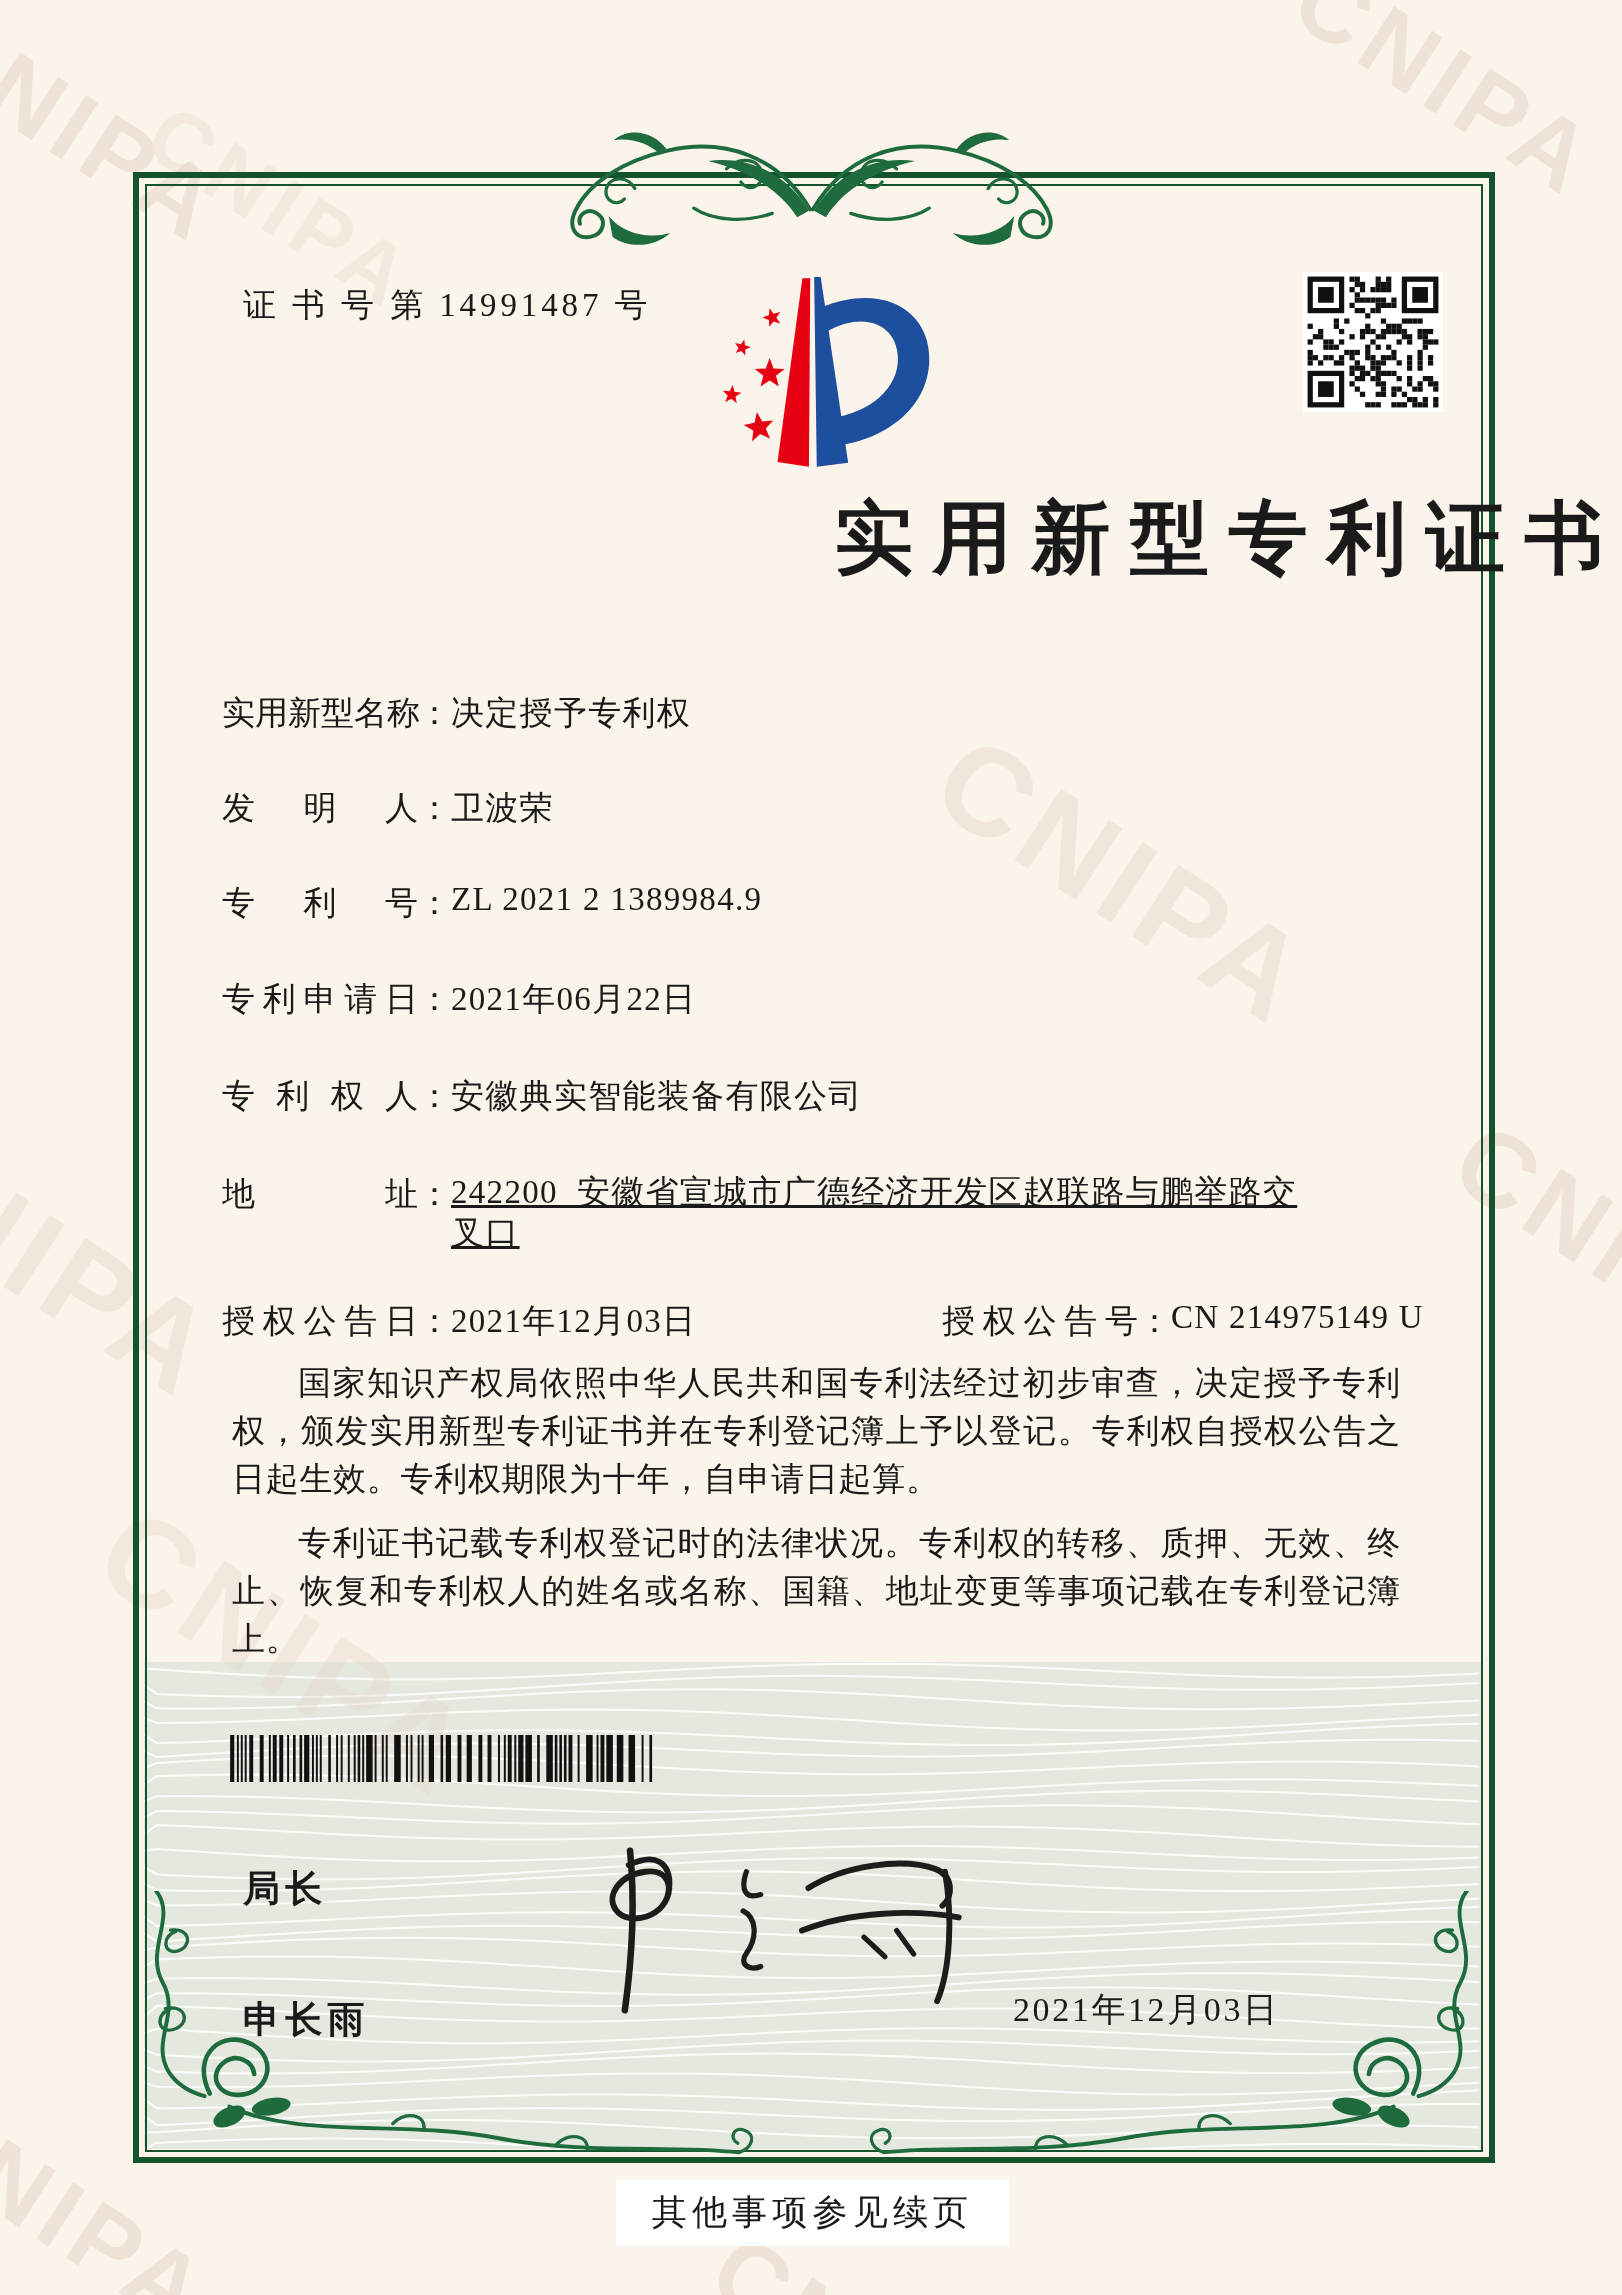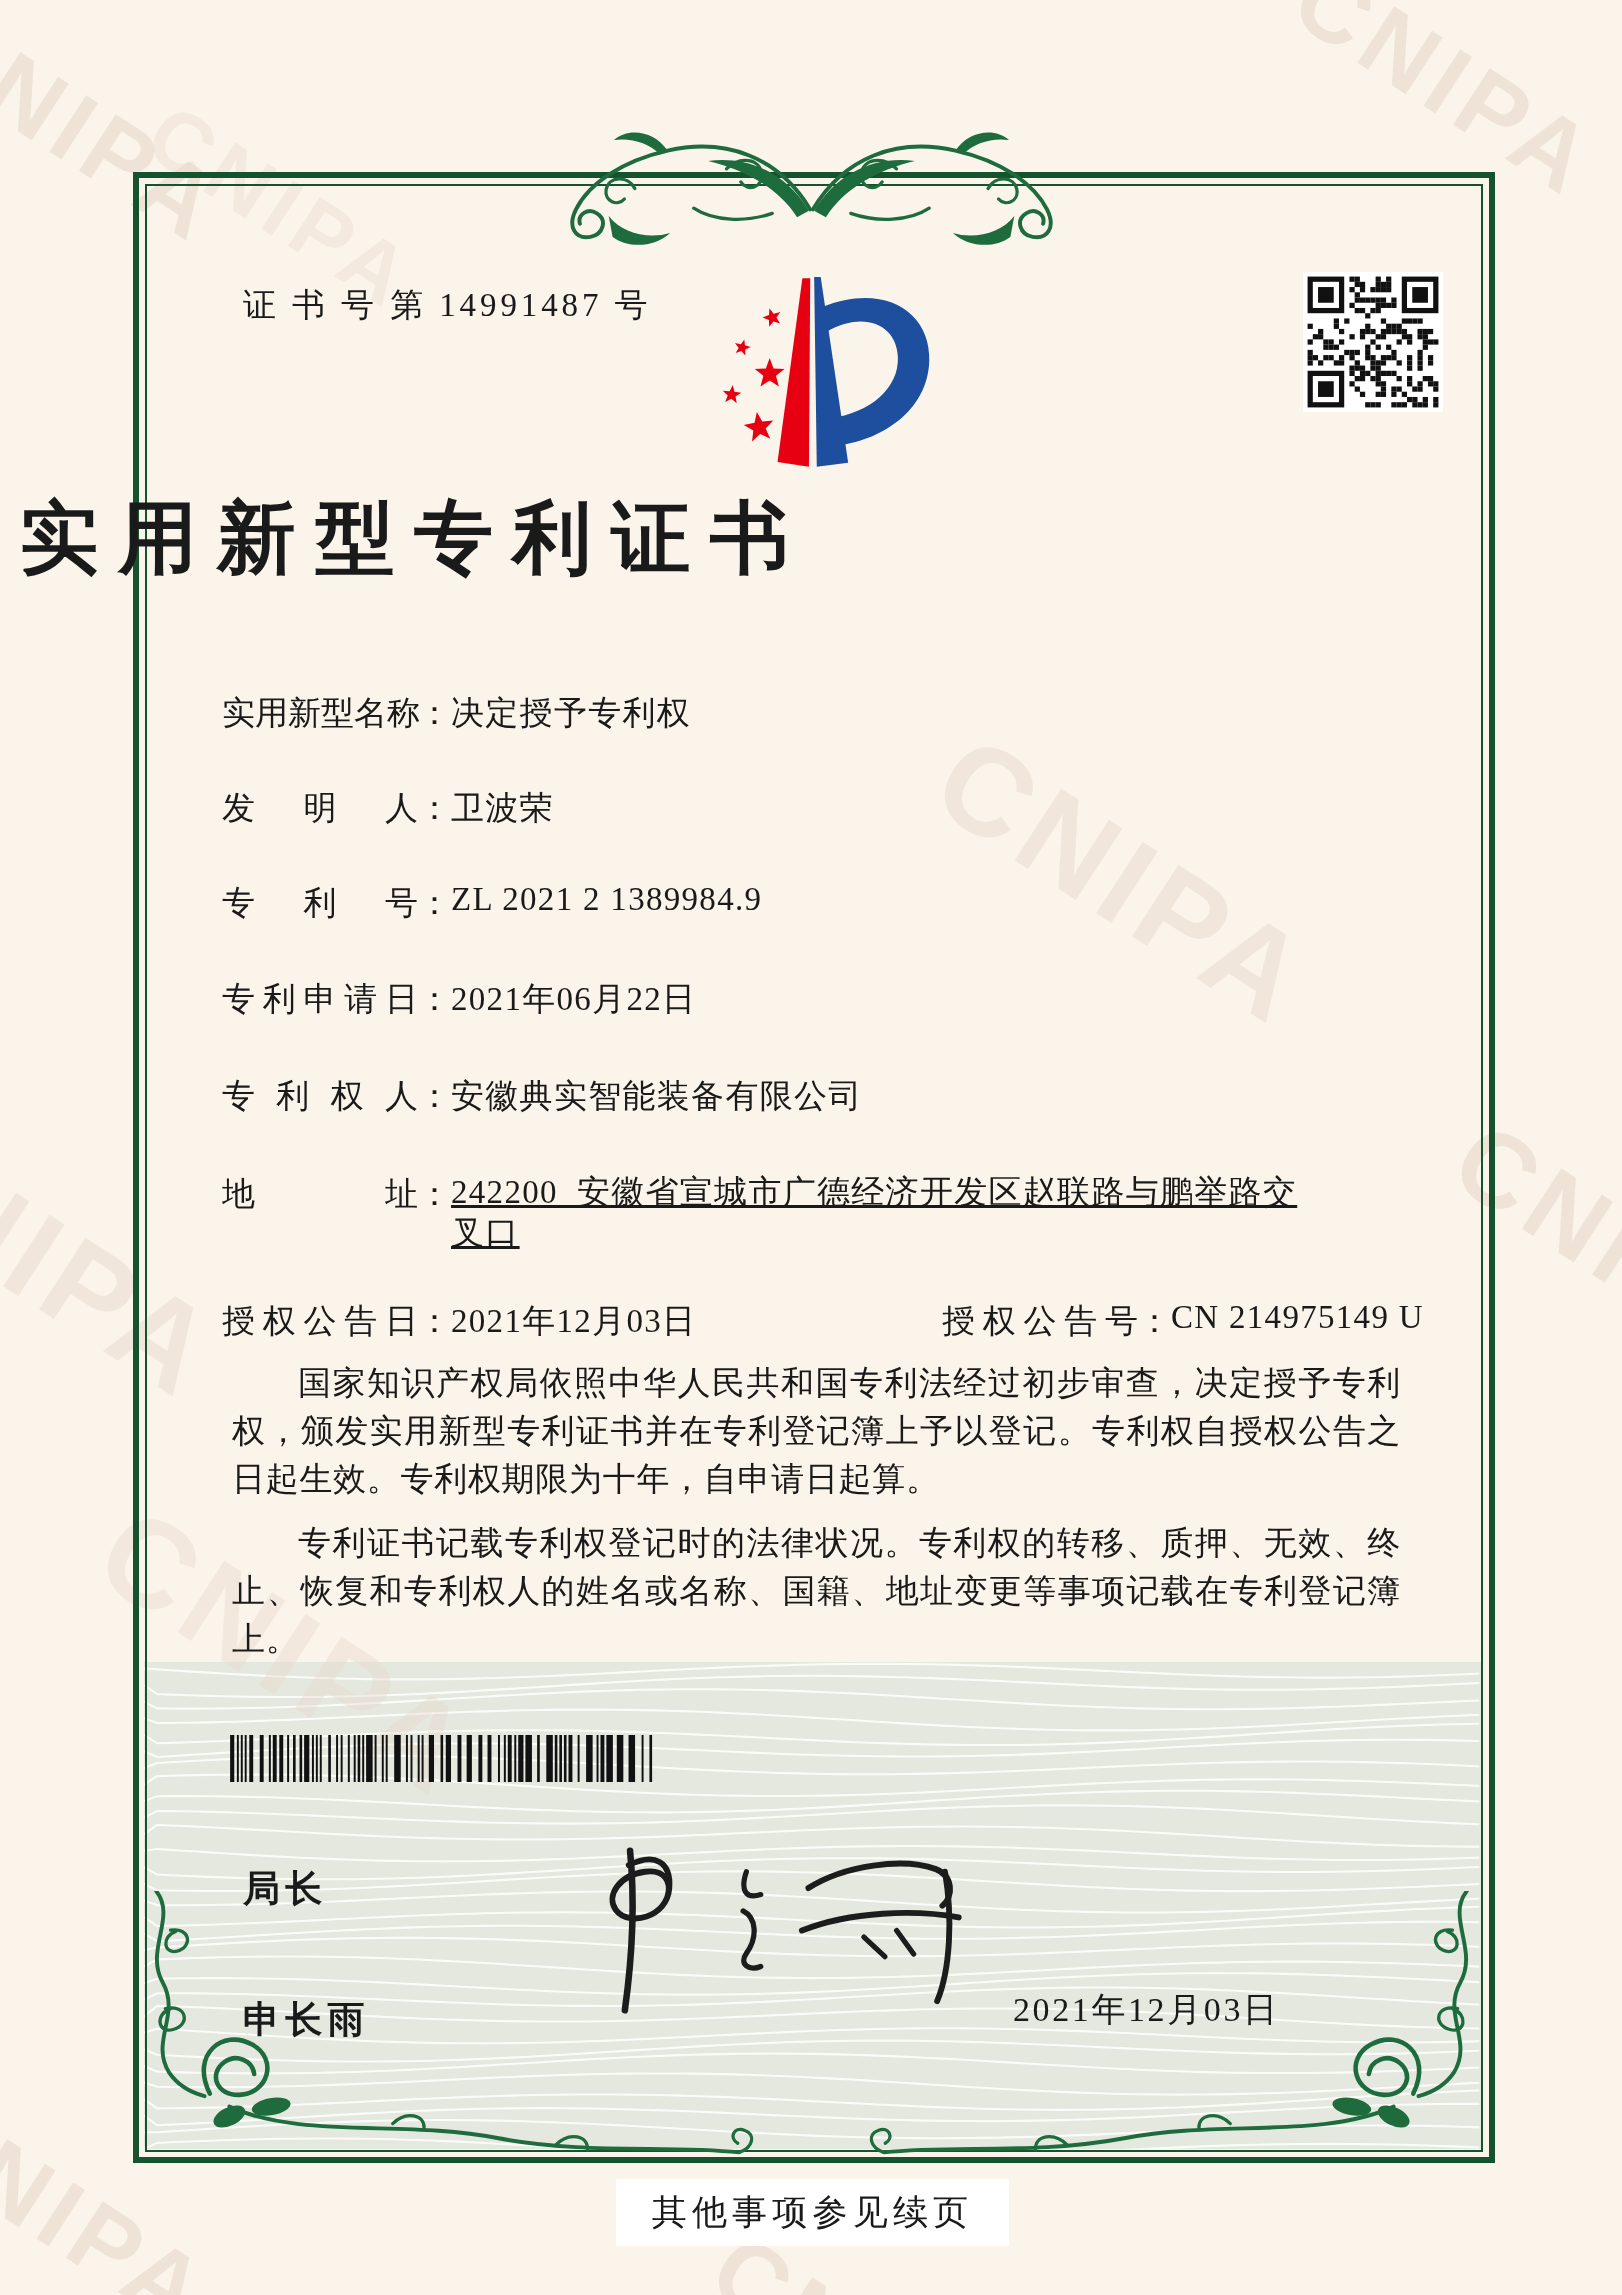--- a/index.html
+++ b/index.html
@@ -25,7 +25,7 @@
   .deco{z-index:3;}
   .content{z-index:4;}
   .certno{position:absolute;left:243px;top:283px;font-size:33px;letter-spacing:3.9px;z-index:4;}
-  .title{position:absolute;left:0;top:486px;width:100%;text-align:left;
+  .title{position:absolute;left:0;top:486px;width:100%;text-align:right;
     font-size:79px;font-weight:bold;letter-spacing:19.6px;text-indent:19.6px;z-index:4;}
   .fields{position:absolute;left:222px;top:691px;width:1230px;font-size:33px;z-index:4;}
   .frow{position:absolute;left:0;white-space:nowrap;}

